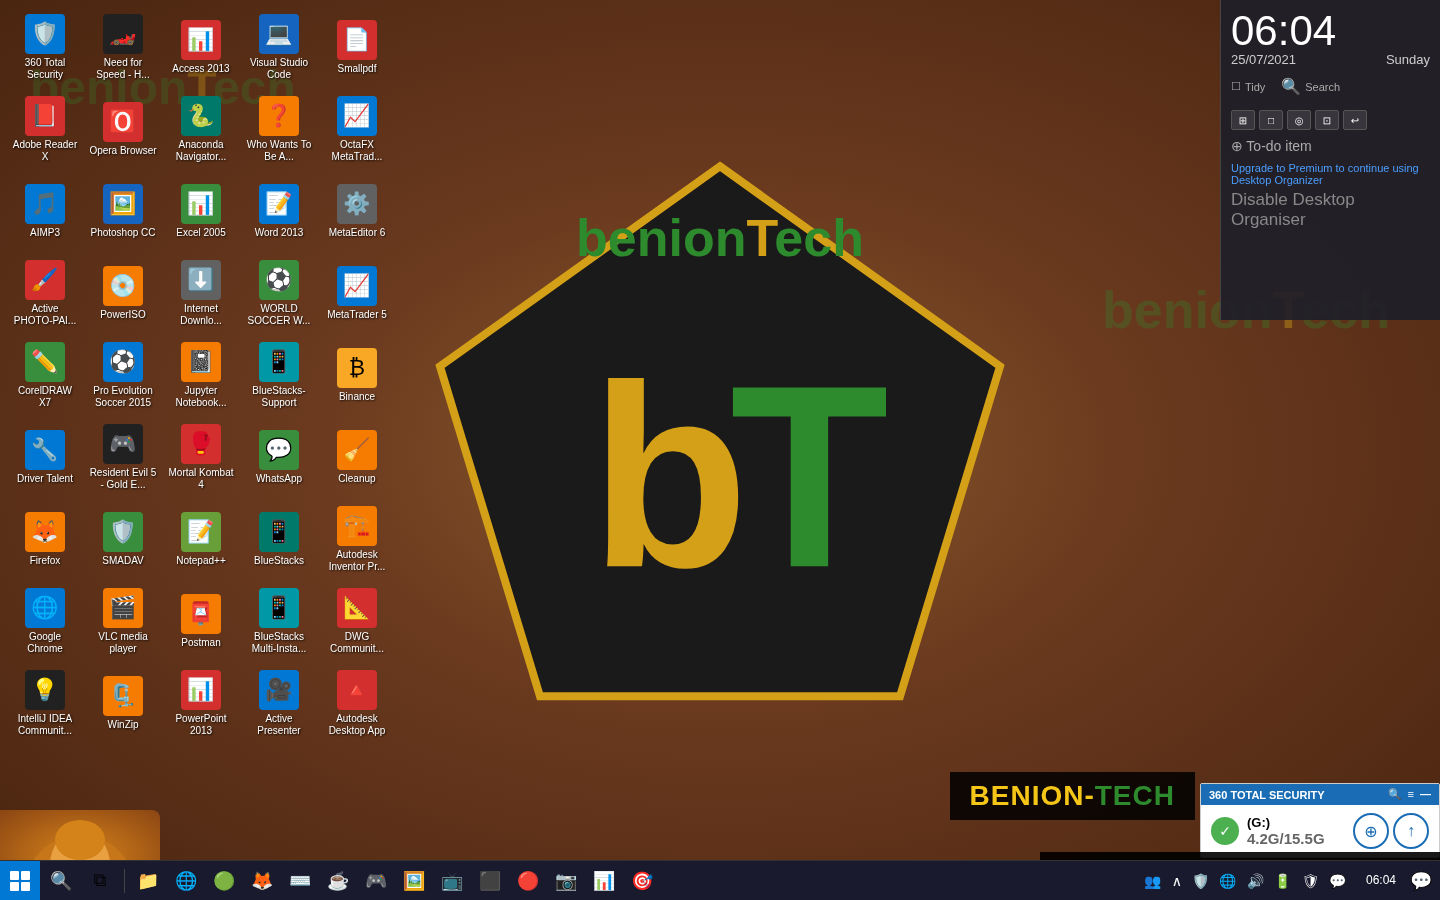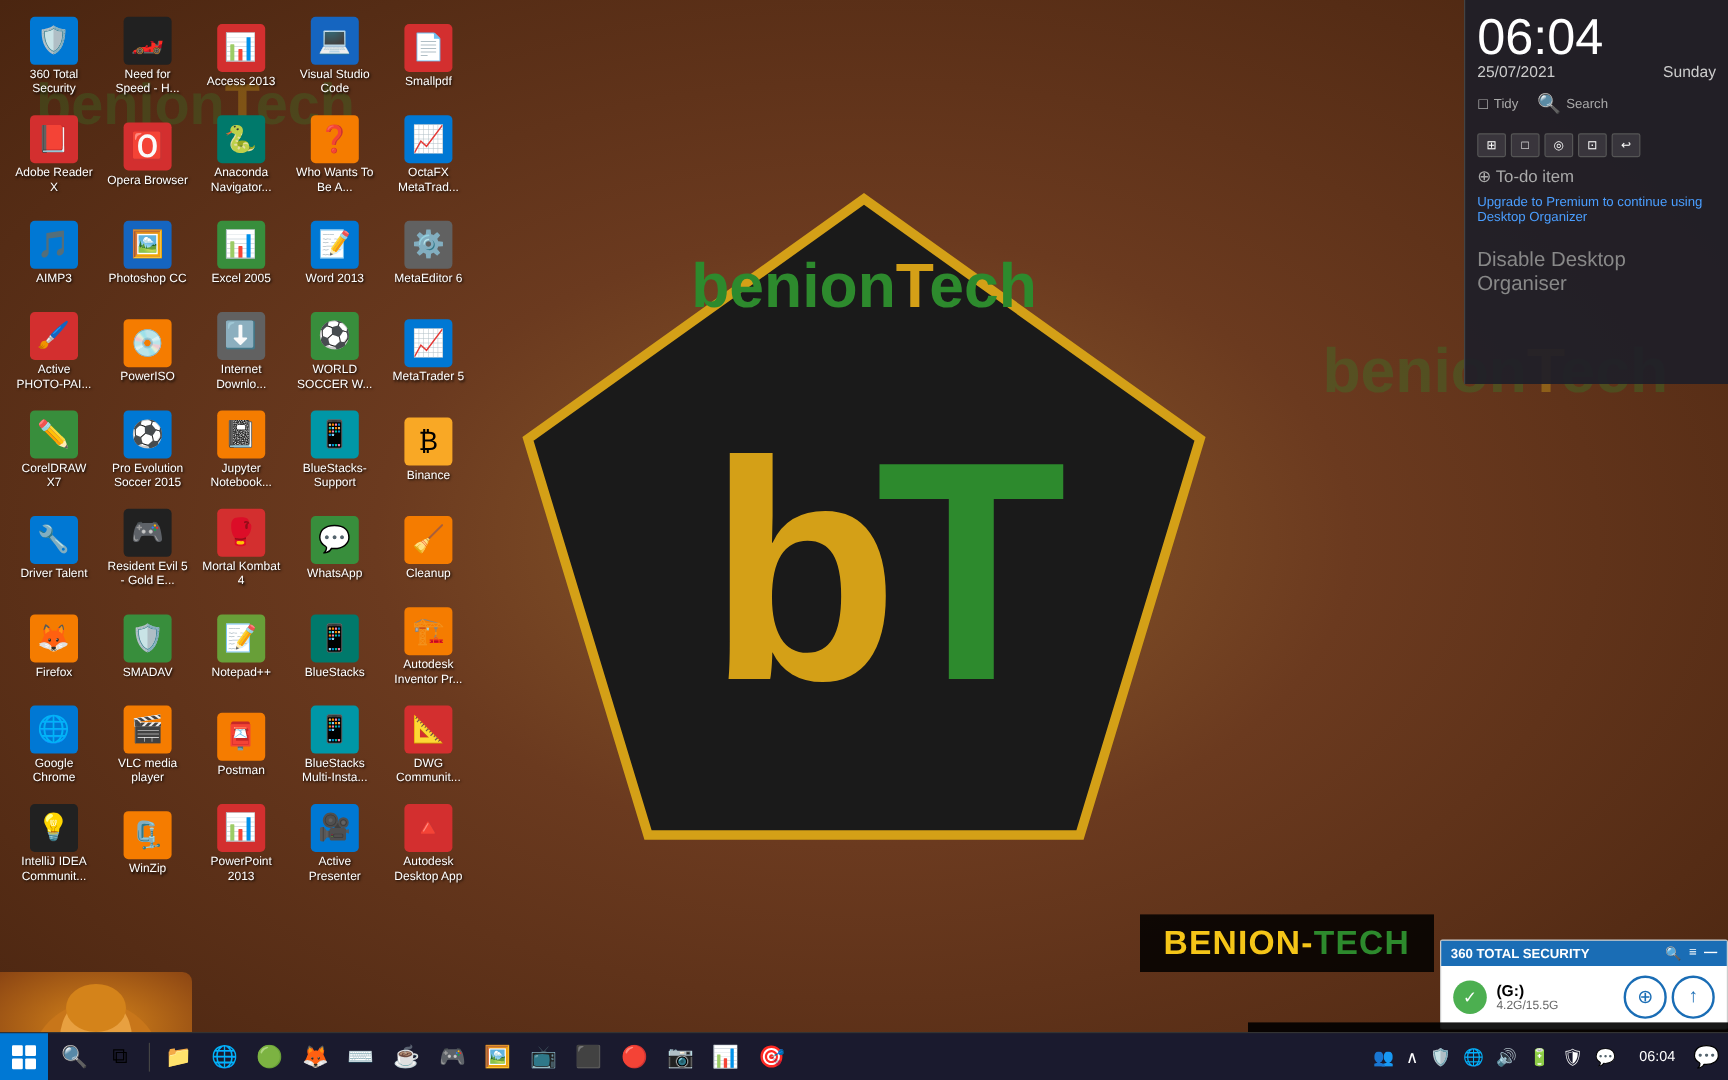--- a/index.html
+++ b/index.html
@@ -257,7 +257,7 @@
       font-size: 11px;
       cursor: pointer;
       display: block;
-      margin-bottom: 20px;
+      margin-bottom: 4px;
     }
 
     .panel-disable {

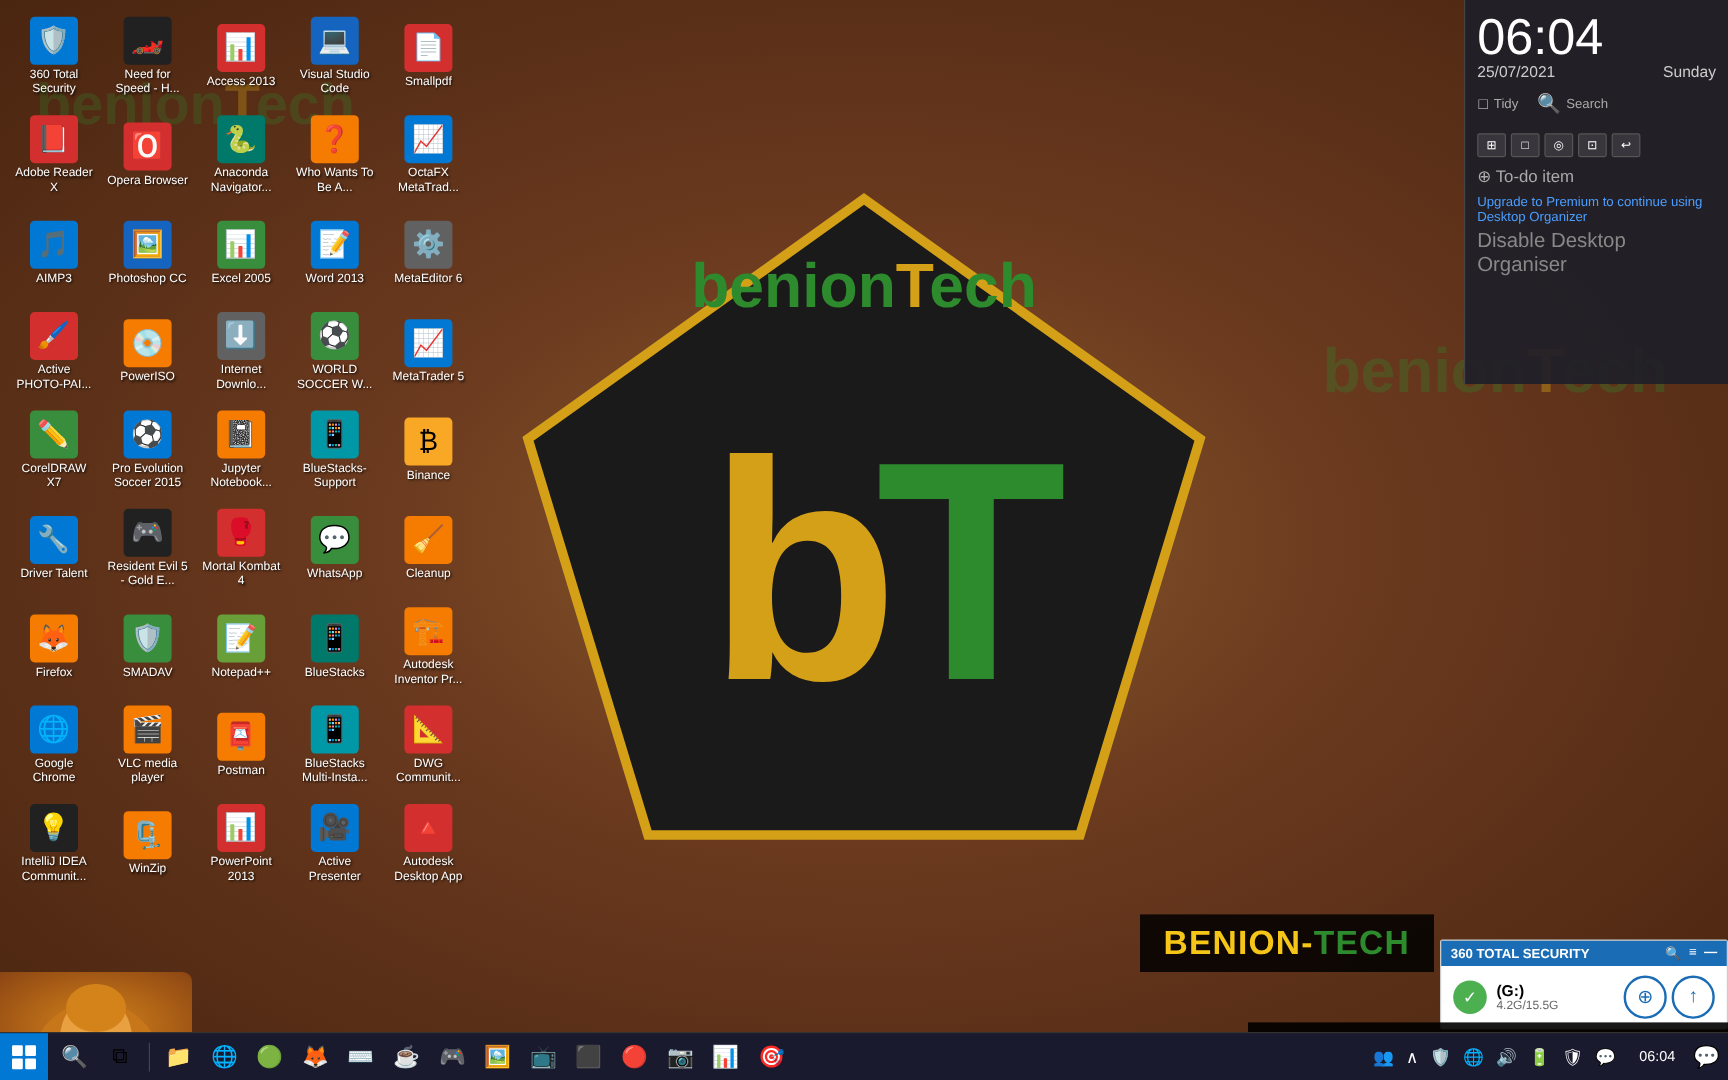--- a/index.html
+++ b/index.html
@@ -667,7 +667,7 @@
     </div>
   </div>
 
-  <div class="bottom-banner" style="bottom: 90px; right: 245px;">
+  <div class="bottom-banner" style="bottom: 80px; right: 245px;">
     <div class="banner-text">
       <span class="yellow">BENION</span><span class="dash">-</span><span class="green">TECH</span>
     </div>

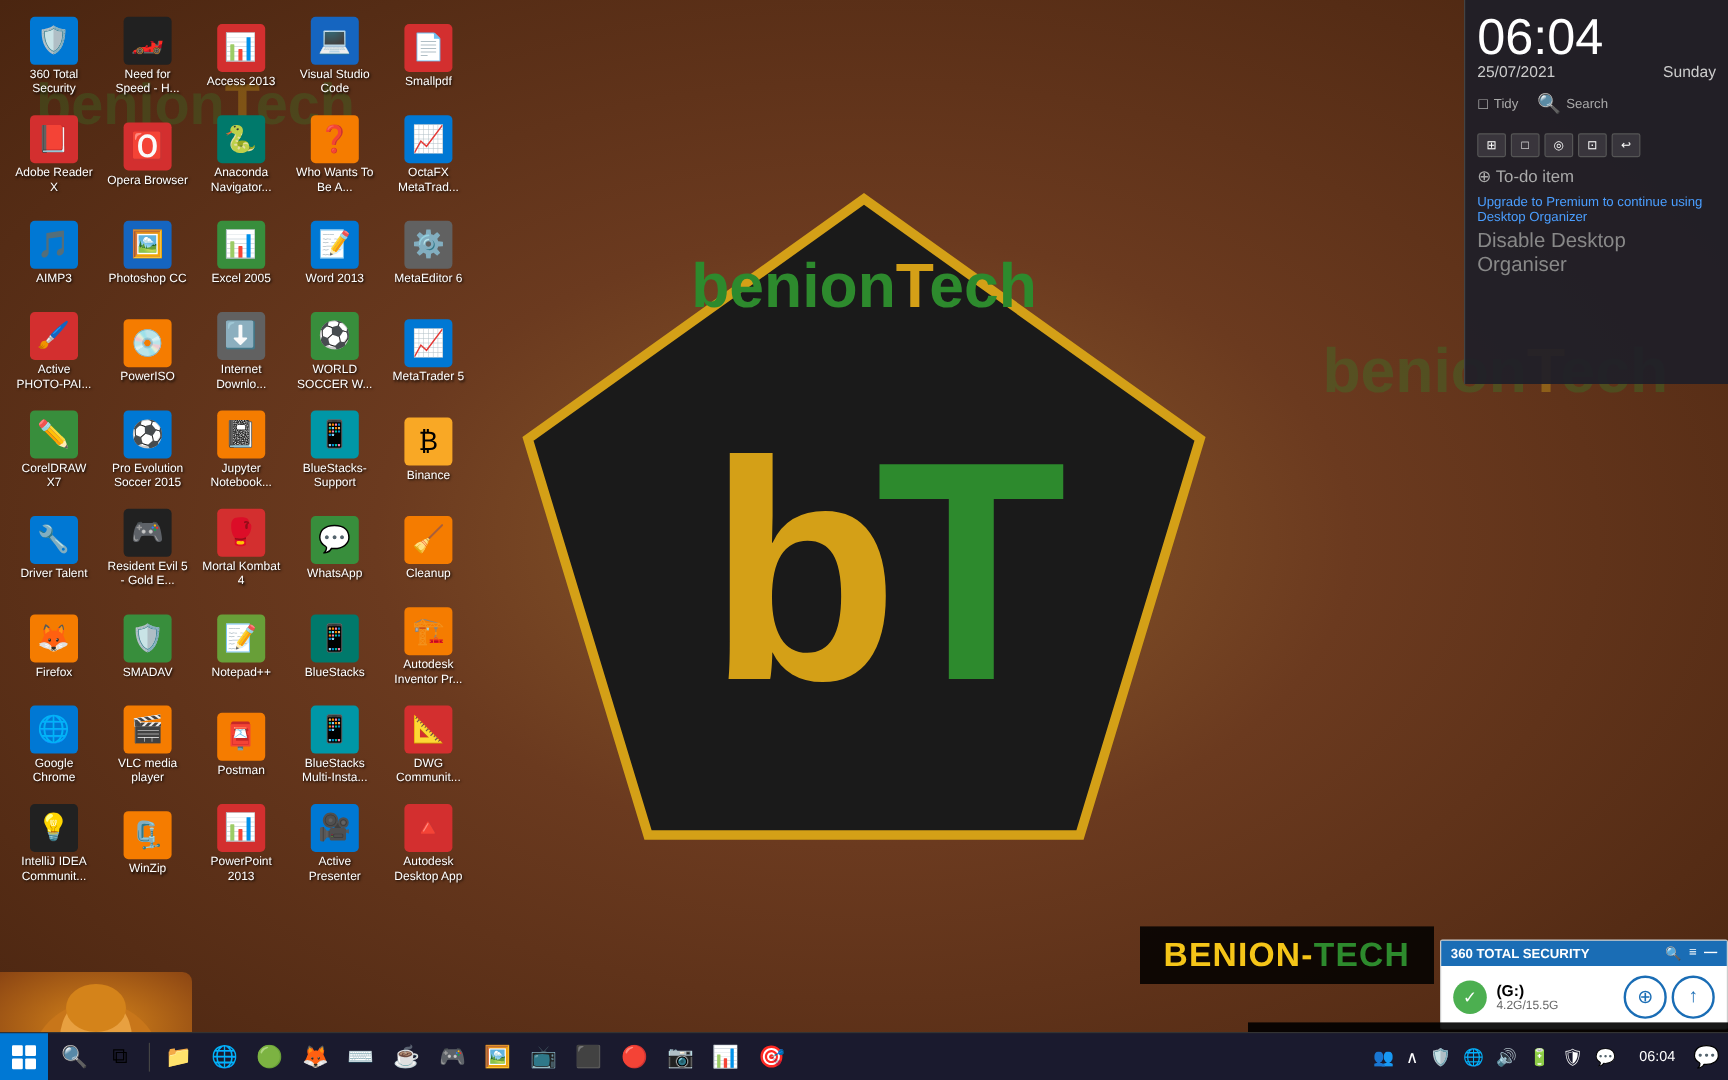--- a/index.html
+++ b/index.html
@@ -657,7 +657,7 @@
         <div class="security-check">✓</div>
         <div>
           <div style="font-size:13px;font-weight:bold;">(G:)</div>
-          <div style="font-size:10px;color:#666;">4.2G/15.5G</div>
+          <div style="font-size:15px;color:#666;font-weight:bold;">4.2G/15.5G</div>
         </div>
       </div>
       <div class="security-actions">

